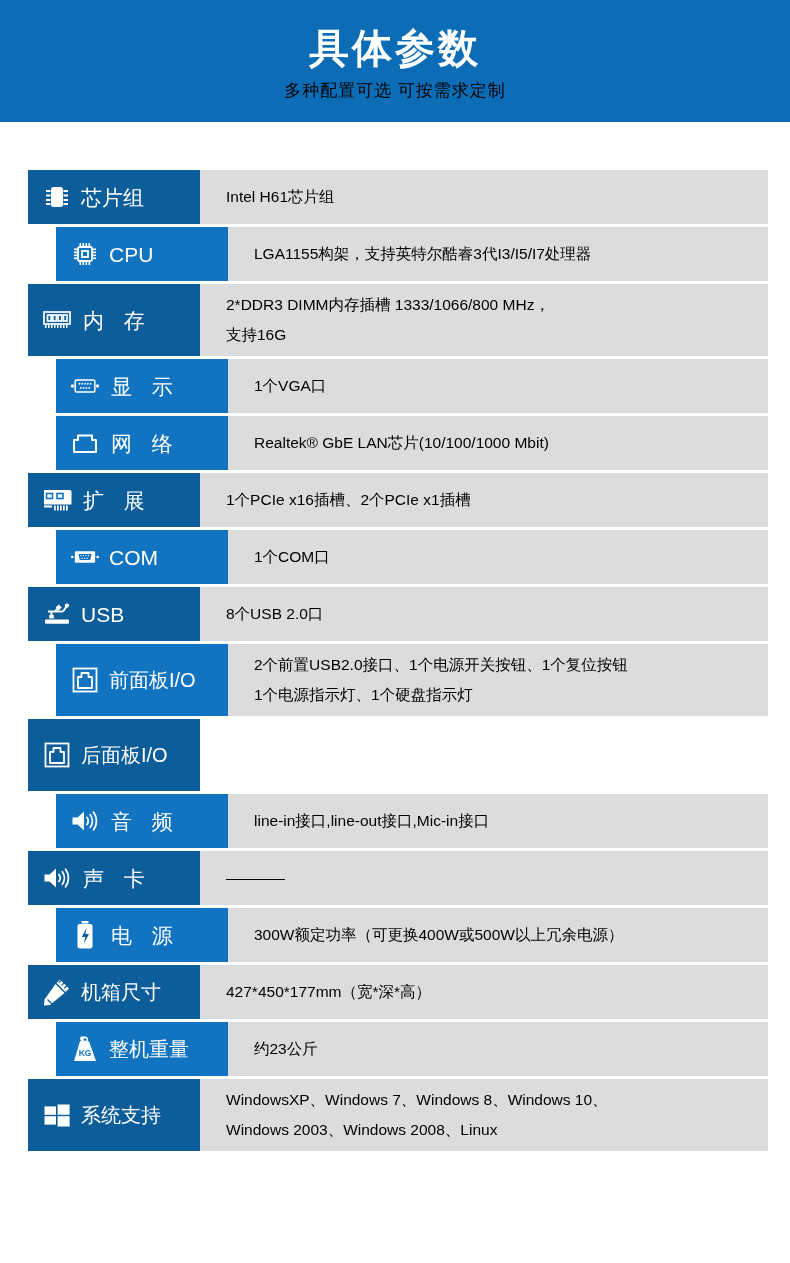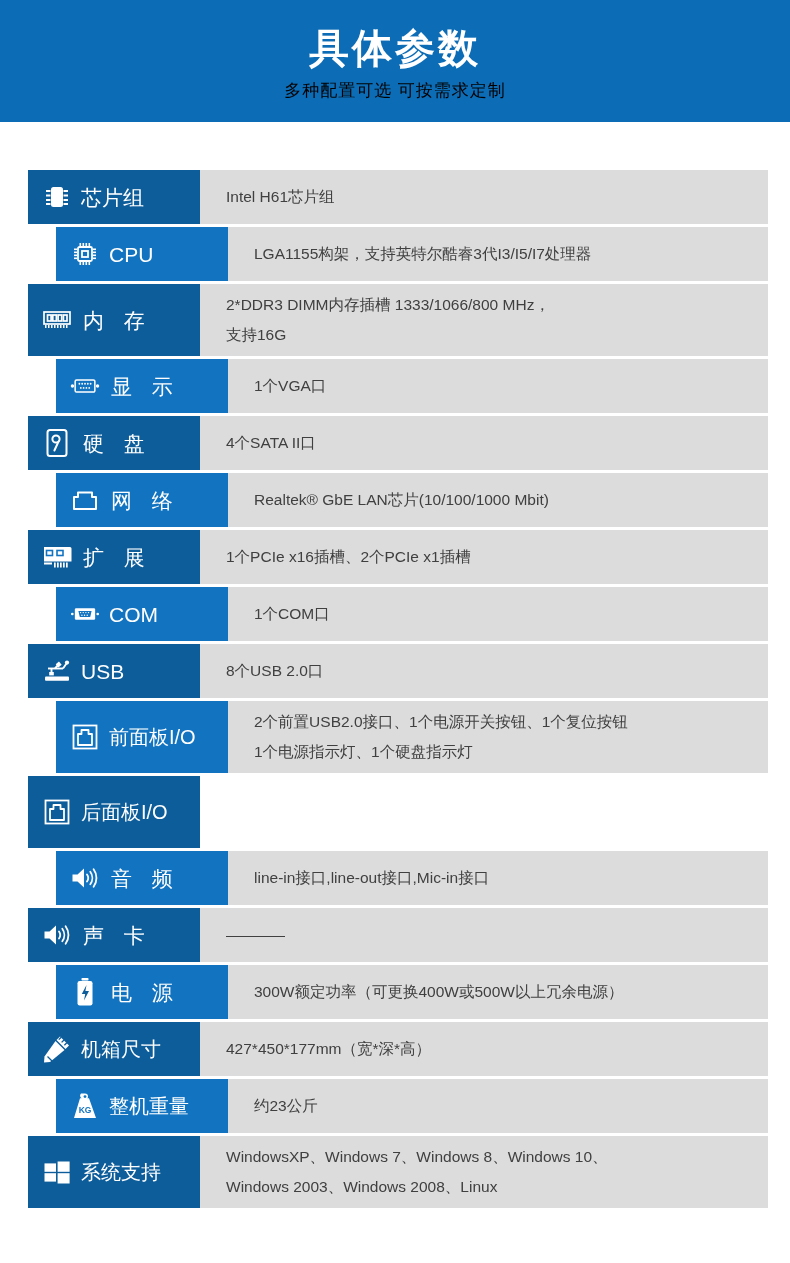--- a/index.html
+++ b/index.html
@@ -52,7 +52,7 @@
   .value-cell{
     flex:1;background:#dcdcdc;box-sizing:border-box;
     display:flex;flex-direction:column;justify-content:center;
-    padding:6px 14px 6px 26px;color:#404040;
+    padding:6px 14px 6px 26px;color:#000000;
   }
   .value-cell .line{
     font-size:15.5px;line-height:30px;white-space:nowrap;

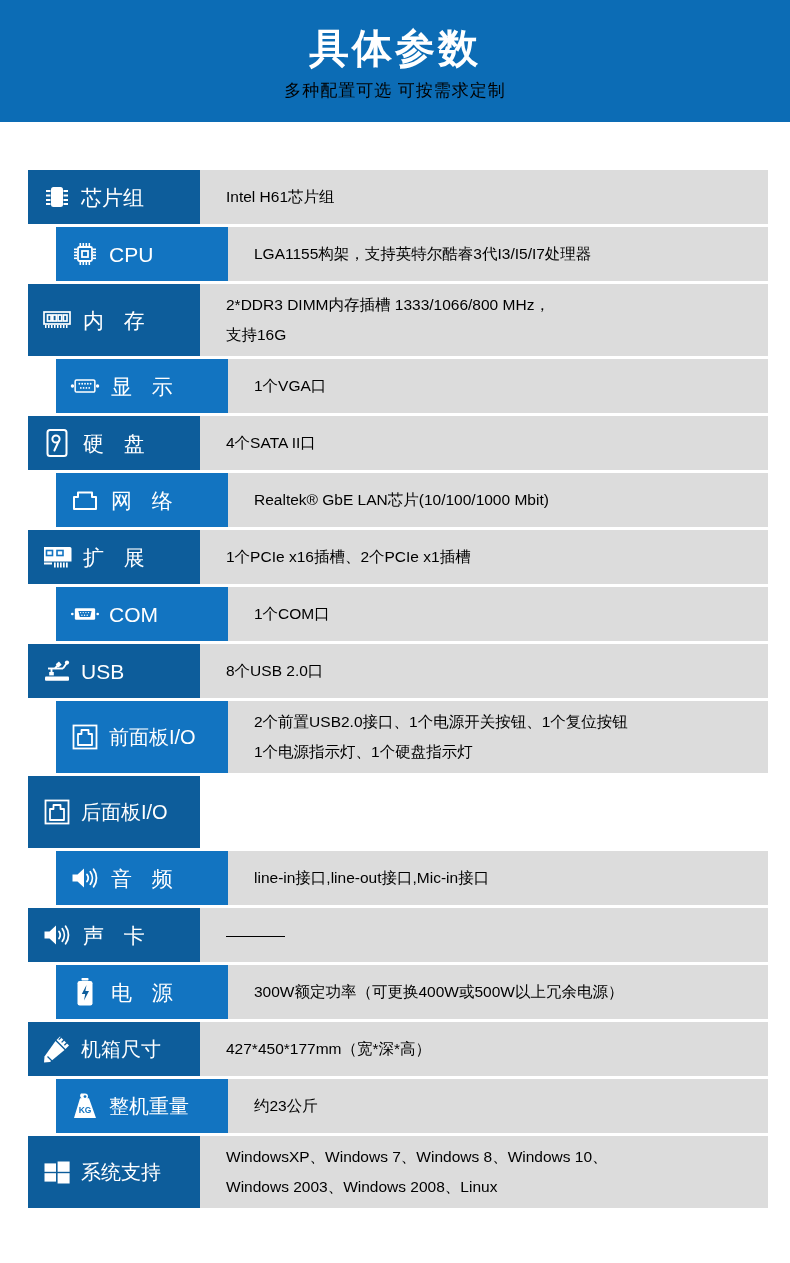--- a/index.html
+++ b/index.html
@@ -188,21 +188,6 @@
           </div>
         </div>
         <div class="spec-row">
-          <div class="label-cell dark h-1">
-            <span class="label-ico">
-              <svg width="24" height="30" viewBox="0 0 24 30">
-      <rect x="2.5" y="2" width="19" height="26" rx="2.5" fill="none" stroke="#ffffff" stroke-width="2"></rect>
-      <circle cx="11" cy="11" r="3.6" fill="none" stroke="#ffffff" stroke-width="2"></circle>
-      <path d="M13.6 13.3 L9.4 22.5" stroke="#ffffff" stroke-width="2" fill="none" stroke-linecap="round"></path>
-              </svg>
-            </span>
-            <span class="label-txt sp">硬 盘</span>
-          </div>
-          <div class="value-cell h-1">
-            <div class="line">4个SATA II口</div>
-          </div>
-        </div>
-        <div class="spec-row">
           <div class="label-cell light h-1">
             <span class="label-ico">
               <svg width="30" height="24" viewBox="0 0 30 24">

